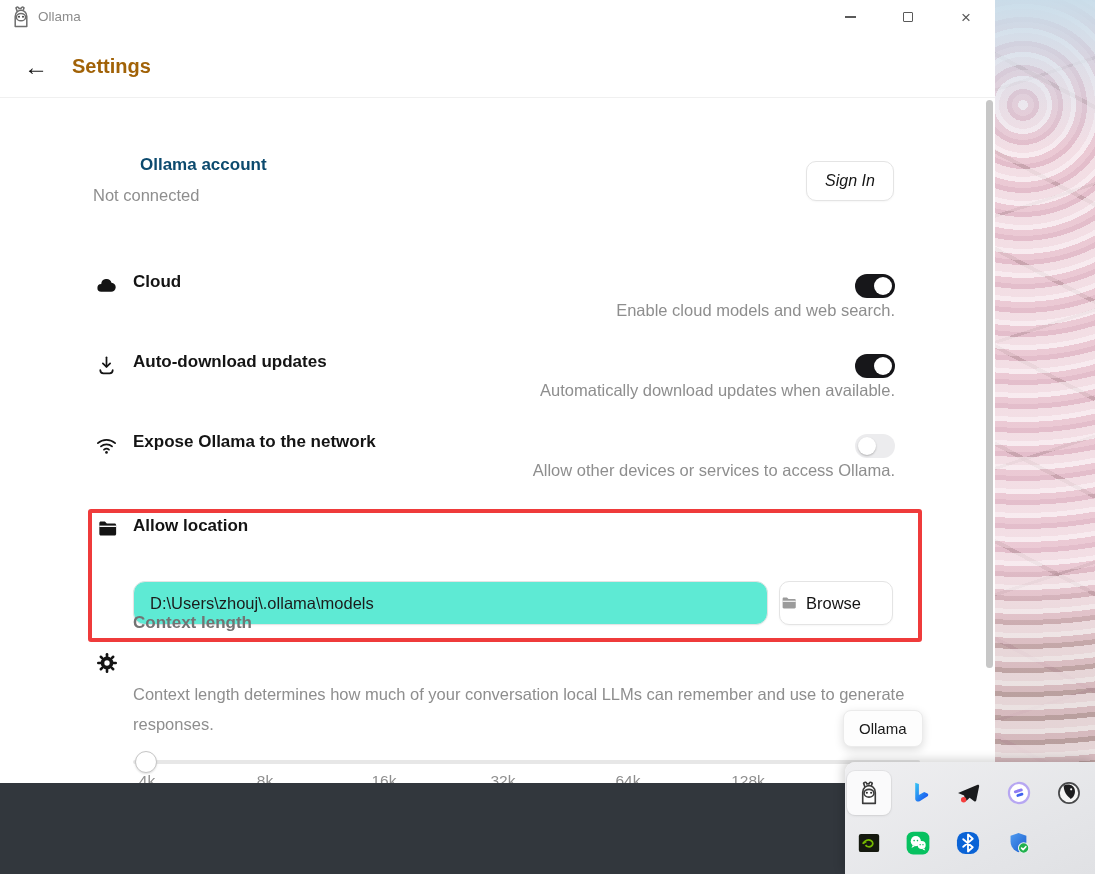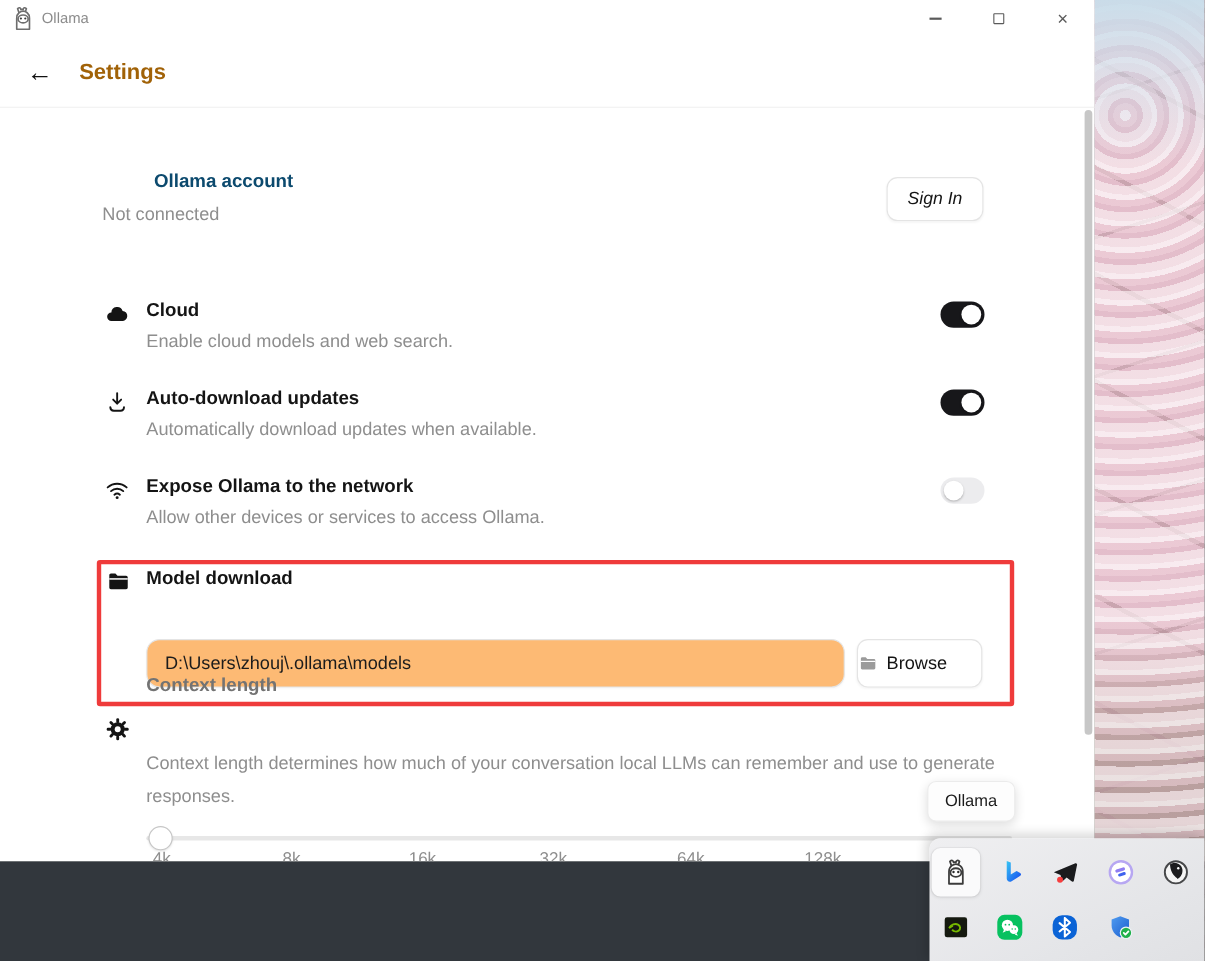--- a/index.html
+++ b/index.html
@@ -70,7 +70,7 @@
   .srow { position:absolute; left:93px; width:802px; height:62px; }
   .sicon { position:absolute; left:2px; top:2px; width:23px; height:23px; }
   .stitle { margin-left:40px; font-size:17px; font-weight:600; color:#141414; }
-  .sdesc  { margin-left:40px; margin-top:9px; font-size:16.5px; color:#8e8e8e; }
+  .sdesc  { margin-left:40px; margin-top:9px; font-size:16.5px; color:#8e8e8e;text-align:right; }
   .toggle {
     position:absolute; left:762px; top:2px; width:40px; height:24px; border-radius:12px;
     background:#ececee; transition:none;

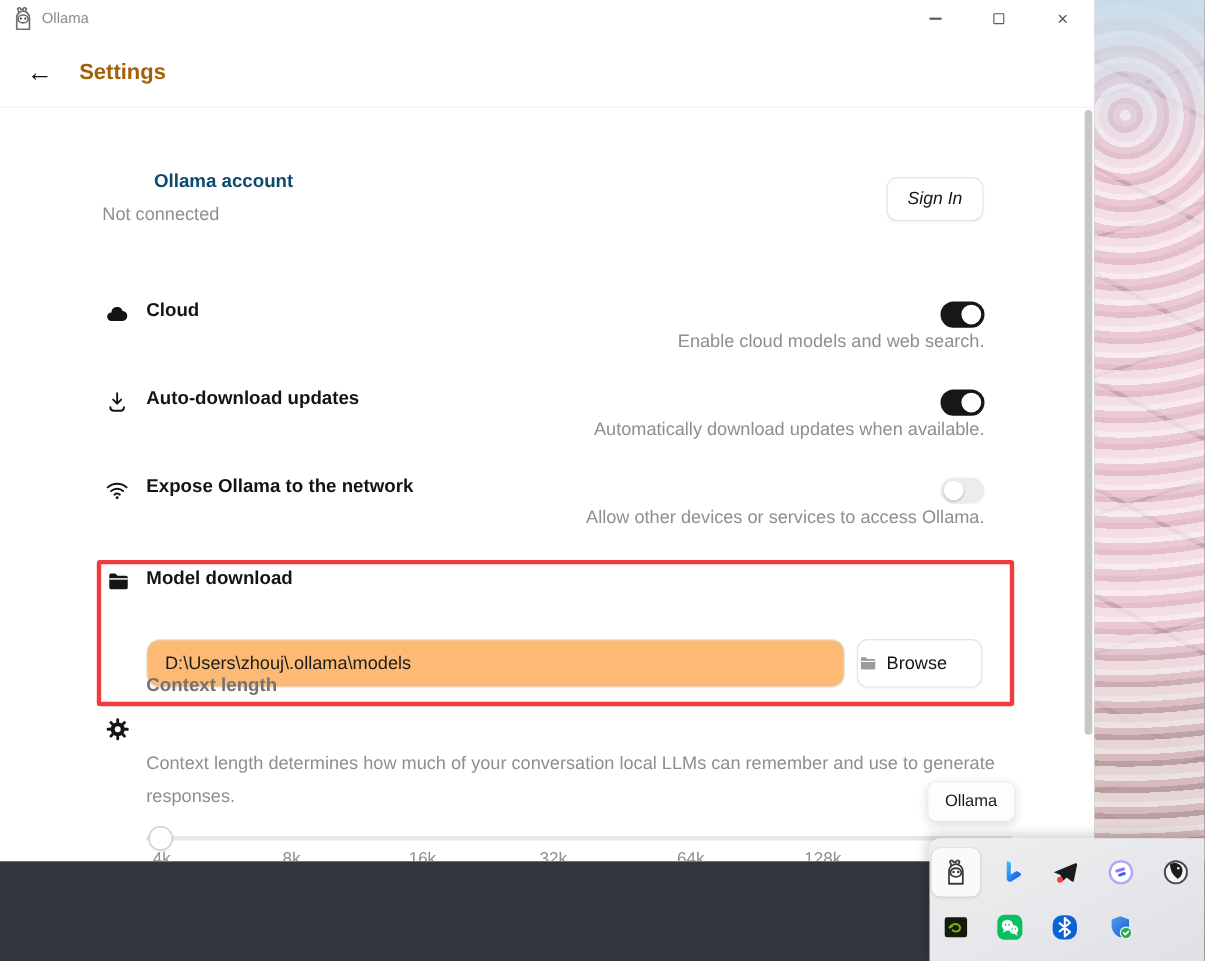--- a/index.html
+++ b/index.html
@@ -228,7 +228,7 @@
     <path d="M3.5 6.2c0-.9.7-1.6 1.6-1.6h4.2l2 2.2h8.1c.9 0 1.6.7 1.6 1.6v9.4c0 .9-.7 1.6-1.6 1.6H5.1c-.9 0-1.6-.7-1.6-1.6z" fill="#141414"></path>
     <rect x="3.5" y="9" width="17.5" height="1.4" fill="#ffffff"></rect>
   </svg>
-  <div class="model-title">Model download</div>
+  <div class="model-title">Allow location</div>
   <input class="model-input" readonly="" value="D:\Users\zhouj\.ollama\models" style="">
   <div class="browse-btn">
     <svg width="18" height="18" viewBox="0 0 24 24">

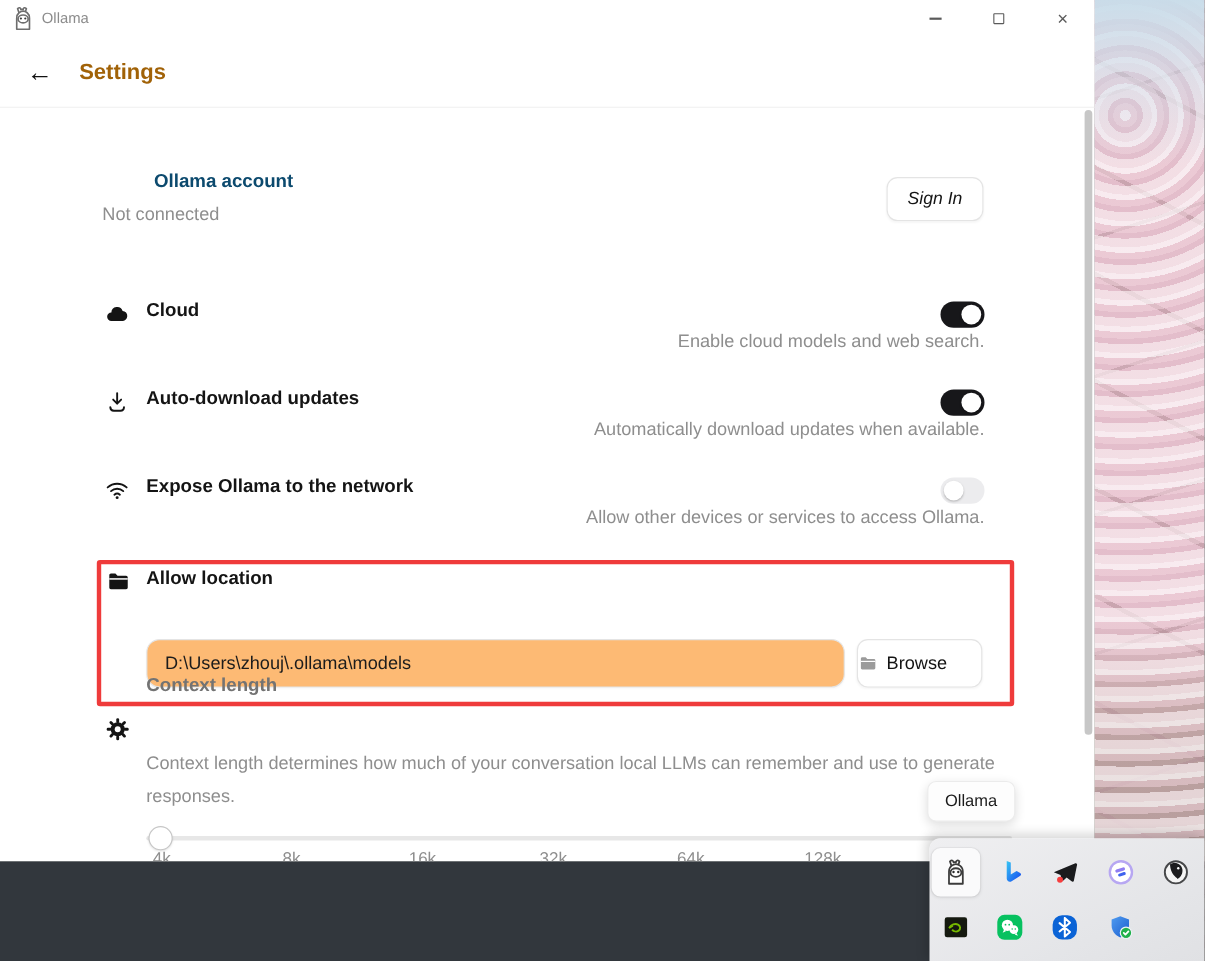--- a/index.html
+++ b/index.html
@@ -88,7 +88,7 @@
   .model-desc { position:absolute; left:133px; top:546px; font-size:16.5px; color:#8e8e8e; }
   .model-input {
     position:absolute; left:133px; top:581px; width:635px; height:44px;
-    border:1px solid #e4e4e4; border-radius:12px; background:#fdba74;
+    border:1px solid #e4e4e4; border-radius:12px; background:#5eead4;
     font-family:"Liberation Sans", sans-serif; font-size:16.5px; color:#1c1c1c; padding:0 16px;
     outline:none; box-shadow:0 1px 2px rgba(0,0,0,.03);
   }

